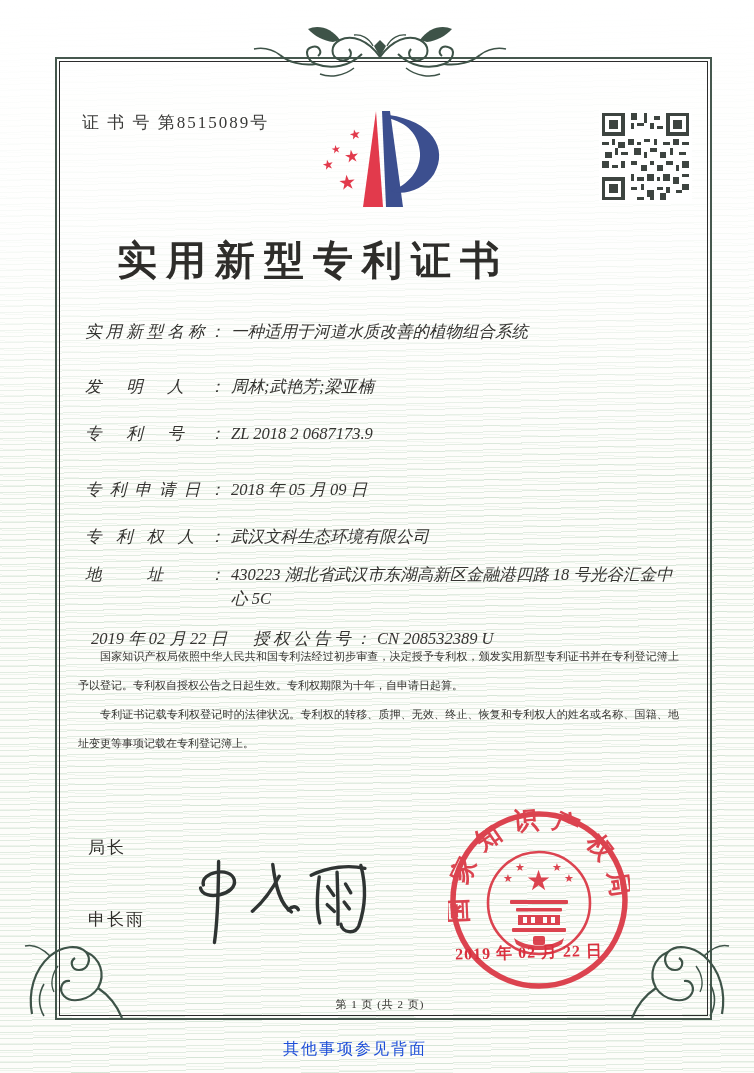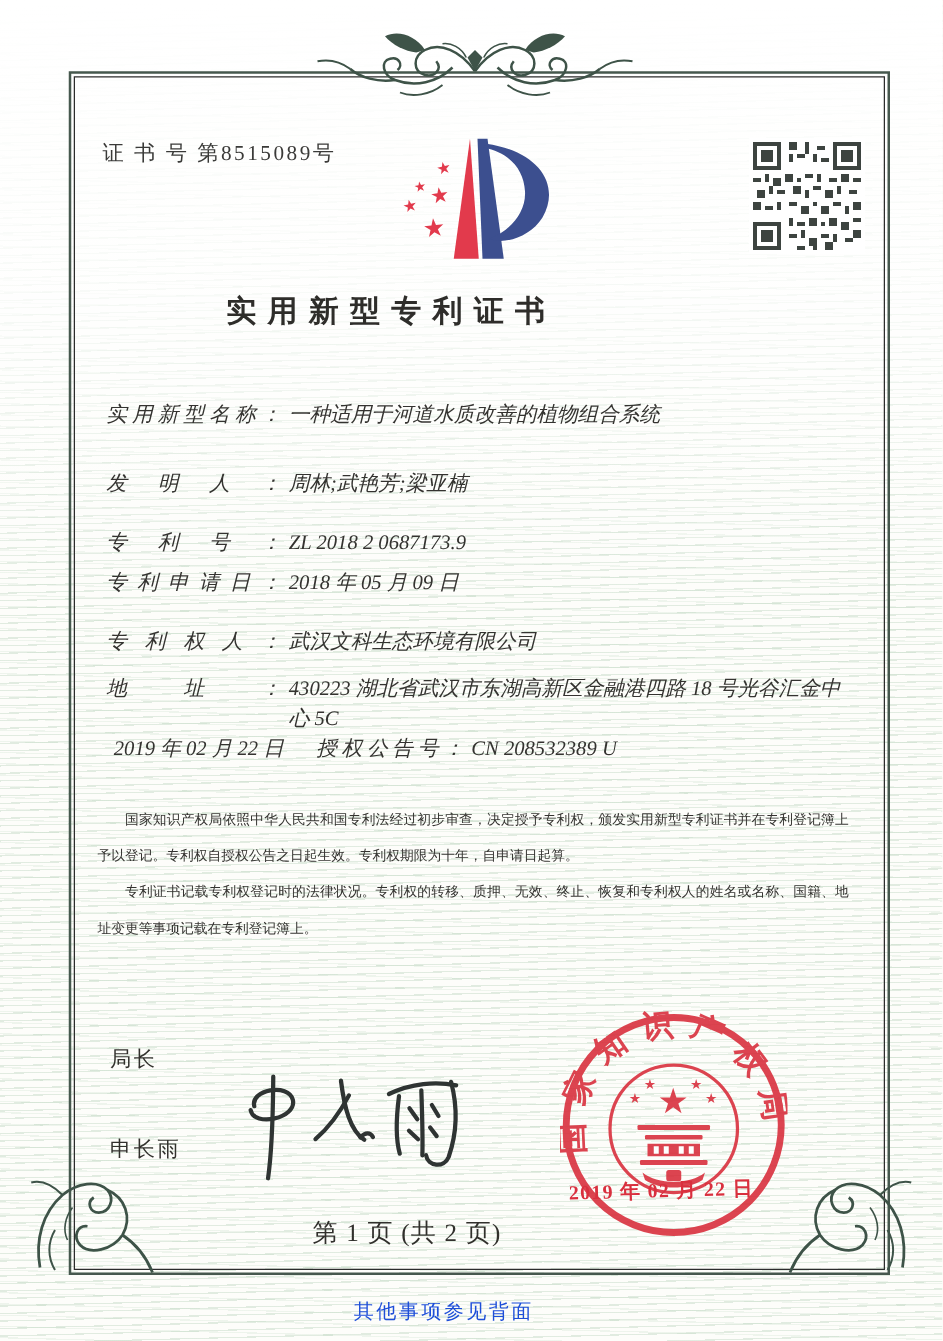--- a/index.html
+++ b/index.html
@@ -32,7 +32,7 @@
   .cert-no{left:82px;top:111px;font-size:17px;letter-spacing:2px;color:#3a3a38;}
   .title{
     left:0;top:233px;width:626px;text-align:center;
-    font-size:24px;font-weight:700;letter-spacing:9px;color:#2e2d2a;
+    font-size:40px;font-weight:700;letter-spacing:9px;color:#2e2d2a;
   }
   .fields{left:85px;top:320px;width:600px;font-size:16.5px;line-height:24px;color:#343330;}
   .frow{display:flex;align-items:flex-start;font-style:italic;}

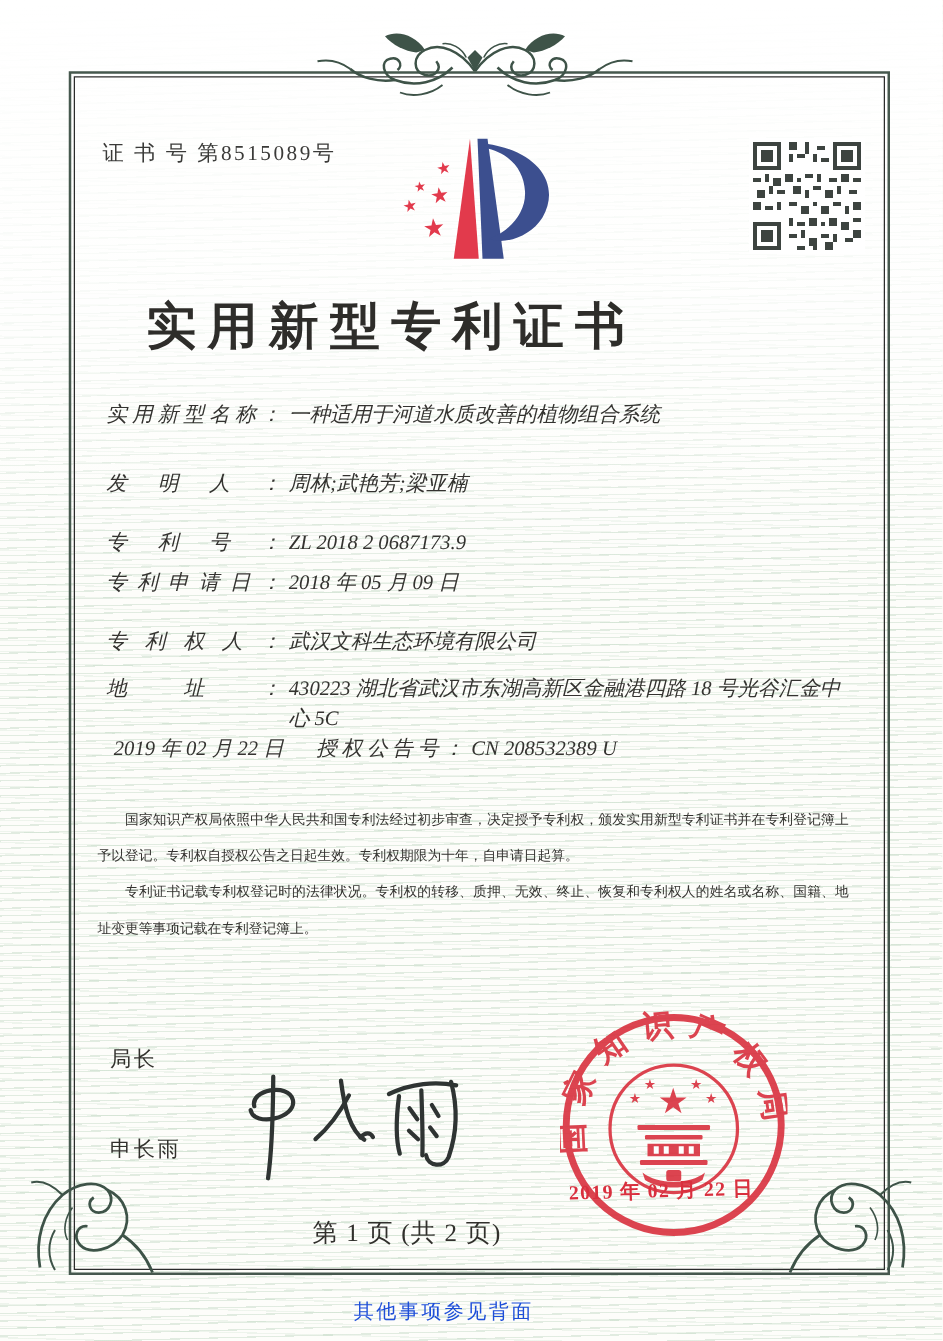--- a/index.html
+++ b/index.html
@@ -44,7 +44,7 @@
   .addr-val{width:445px;}
   .w145{width:152px;flex:0 0 152px;}
   .flabel2{display:inline-block;width:118px;flex:0 0 118px;text-align:justify;text-align-last:justify;margin-left:10px;}
-  .mb31{margin-bottom:31px}.mb23{margin-bottom:23px}.mb22{margin-bottom:8px}
+  .mb31{margin-bottom:31px}.mb23{margin-bottom:23px}.mb22{margin-bottom:32px}
   .mb14{margin-bottom:14px}.mb4{margin-bottom:0}
   .paras{left:78px;top:642px;width:601px;font-size:11px;line-height:29px;text-align:justify;color:#343330;}
   .paras p{margin:0;text-indent:2em;}

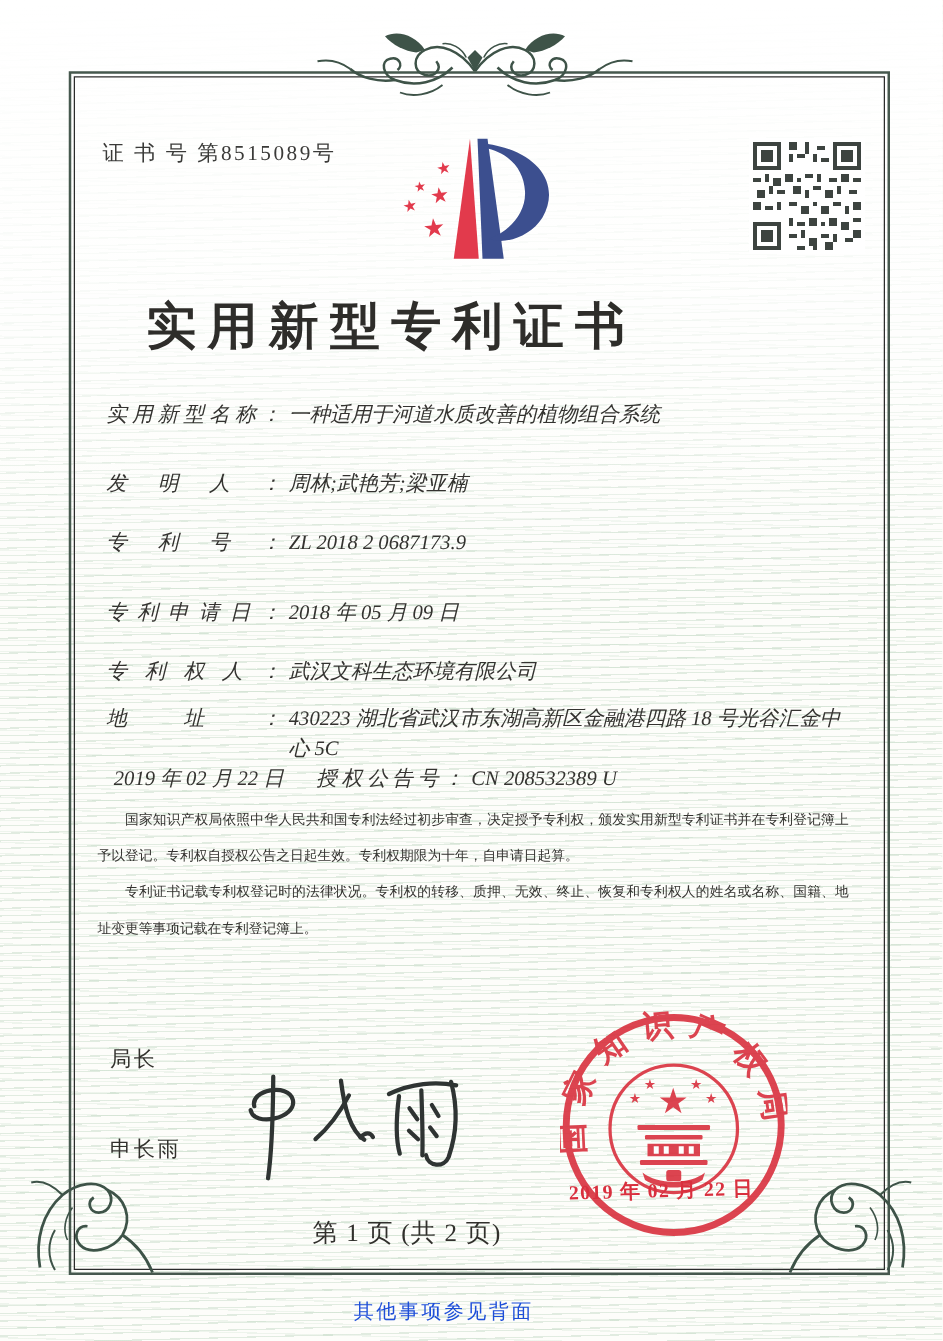--- a/index.html
+++ b/index.html
@@ -45,7 +45,7 @@
   .w145{width:152px;flex:0 0 152px;}
   .flabel2{display:inline-block;width:118px;flex:0 0 118px;text-align:justify;text-align-last:justify;margin-left:10px;}
   .mb31{margin-bottom:31px}.mb23{margin-bottom:23px}.mb22{margin-bottom:32px}
-  .mb14{margin-bottom:14px}.mb4{margin-bottom:0}
+  .mb14{margin-bottom:14px}.mb4{margin-bottom:16px}
   .paras{left:78px;top:642px;width:601px;font-size:11px;line-height:29px;text-align:justify;color:#343330;}
   .paras p{margin:0;text-indent:2em;}
   .sig-title{left:88px;top:836px;font-size:17px;letter-spacing:2px;}

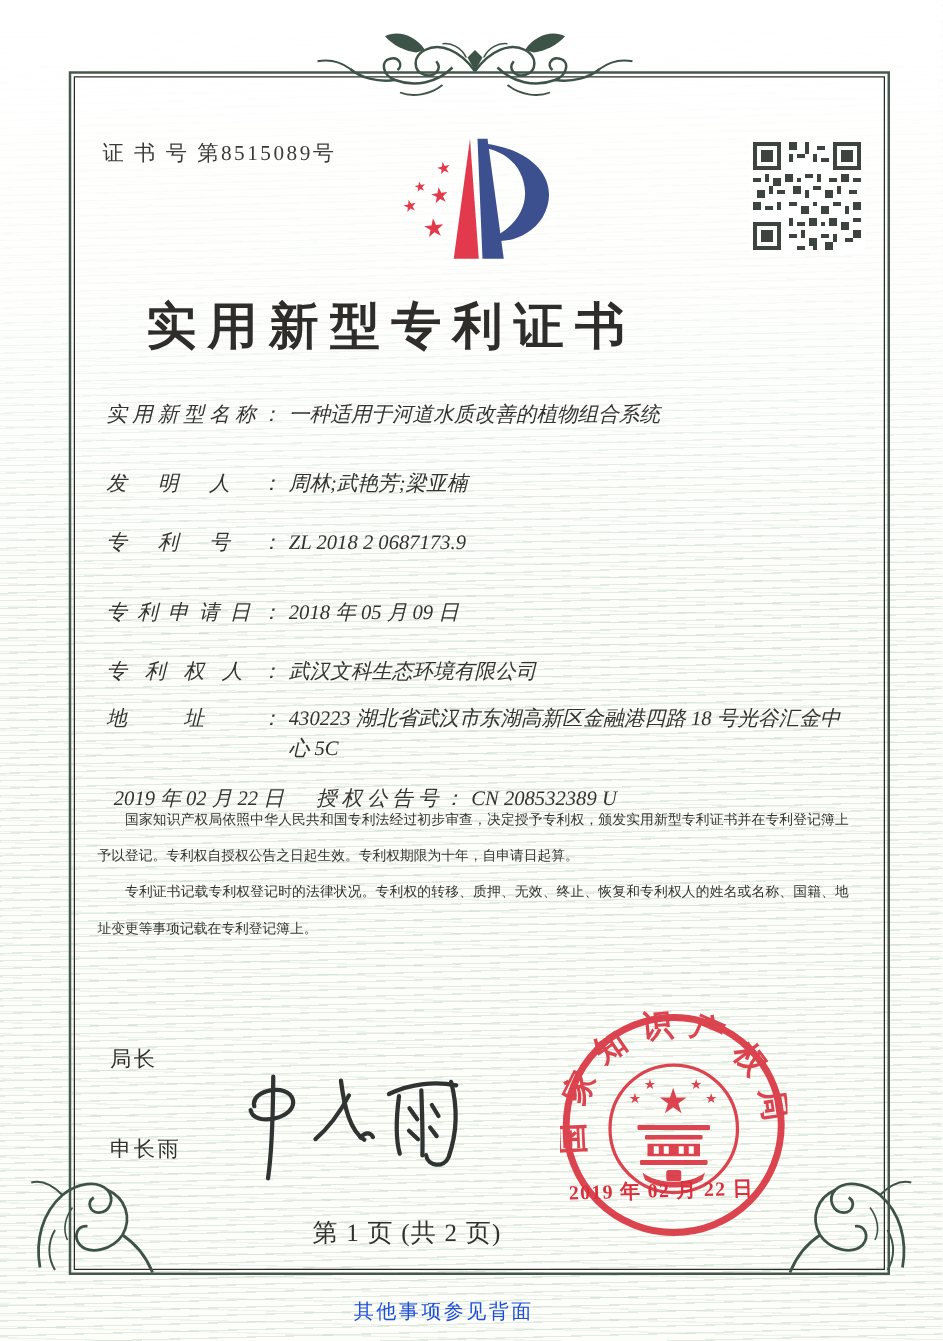--- a/index.html
+++ b/index.html
@@ -56,7 +56,7 @@
     left:455px;top:942px;width:200px;font-size:16px;letter-spacing:1px;
     color:#d9303e;font-weight:600;transform:rotate(-1.5deg);
   }
-  .page-no{left:250px;top:973px;width:260px;font-size:20px;letter-spacing:1px;}
+  .page-no{left:250px;top:997px;width:260px;text-align:center;font-size:11px;letter-spacing:1px;}
   .back-note{left:0;top:1039px;width:710px;text-align:center;font-size:16px;letter-spacing:2px;color:#1d4ed8;}
   .logo{left:299px;top:106px;}
   .qr{left:599px;top:110px;}

